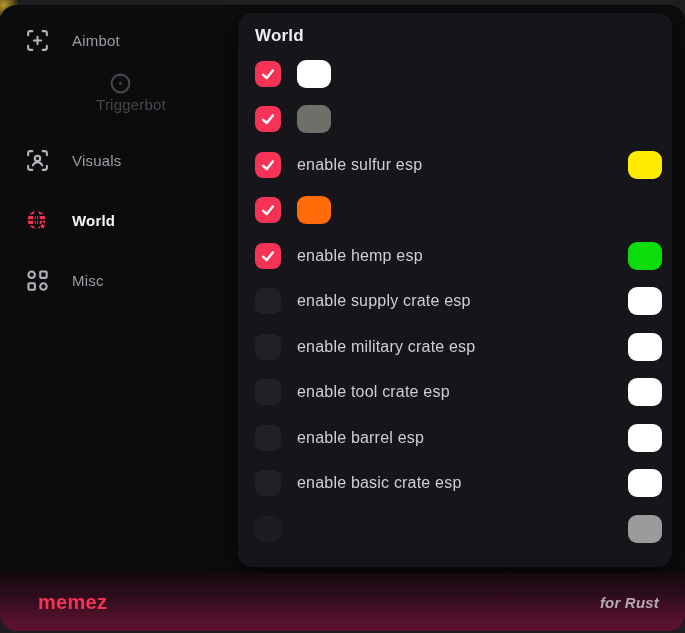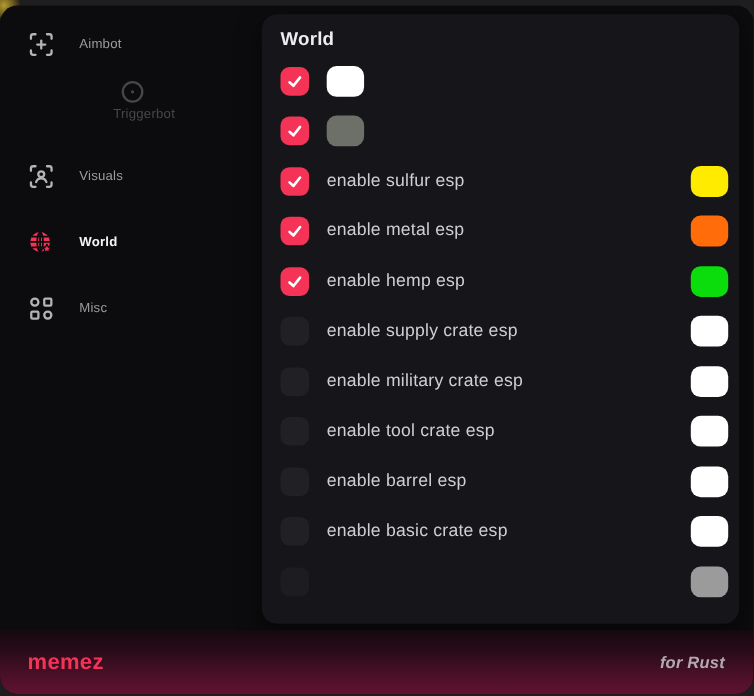--- a/index.html
+++ b/index.html
@@ -45,7 +45,7 @@
     flex:0 0 auto;
   }
   .side-item .side-label{
-    font-size:12px;
+    font-size:15px;
     letter-spacing:.2px;
   }
   .side-item.disabled{color:#47474b;flex-direction:column;}

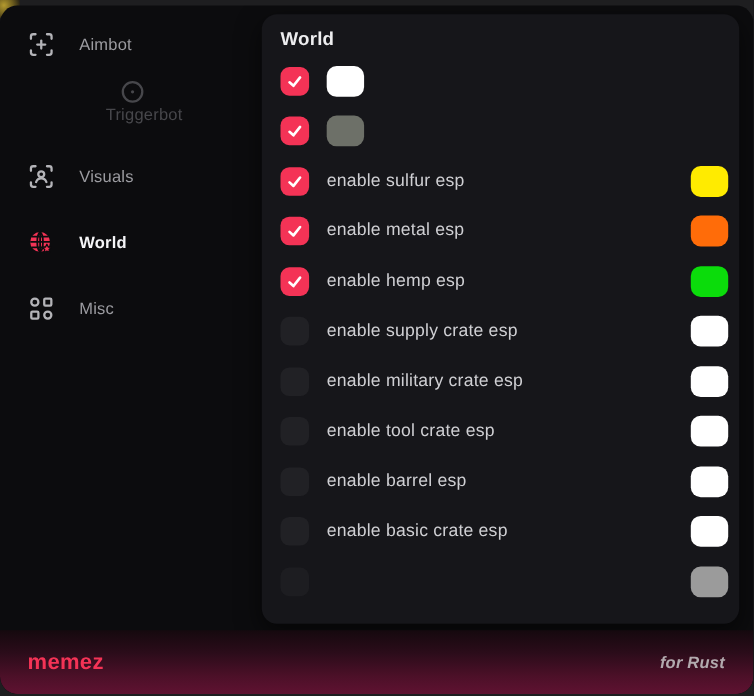--- a/index.html
+++ b/index.html
@@ -221,7 +221,6 @@
               <polyline points="4,11 8.5,15 16,5.5" fill="none" stroke="#ffffff" stroke-width="3" stroke-linecap="round" stroke-linejoin="round"></polyline>
             </svg>
           </span>
-          <span class="row-label">enable metal esp</span>
           <span class="swatch" style="background: rgb(255, 108, 9);"></span>
         </div>
 

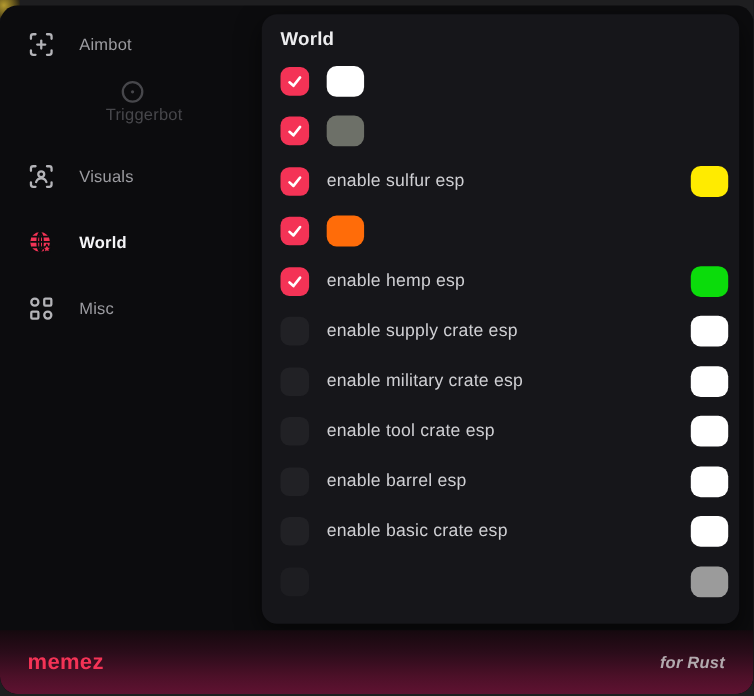--- a/index.html
+++ b/index.html
@@ -99,7 +99,7 @@
     border-radius:0 0 16px 16px;
     background:linear-gradient(180deg,#15090e 0%,#2b0c1a 35%,#4c1028 72%,#5f1231 100%);
     display:flex;align-items:center;justify-content:space-between;
-    padding:0 26px 0 25px;
+    padding:0 26px 0 38px;
   }
   .brand{
     font-size:20px;font-weight:700;color:var(--accent);

